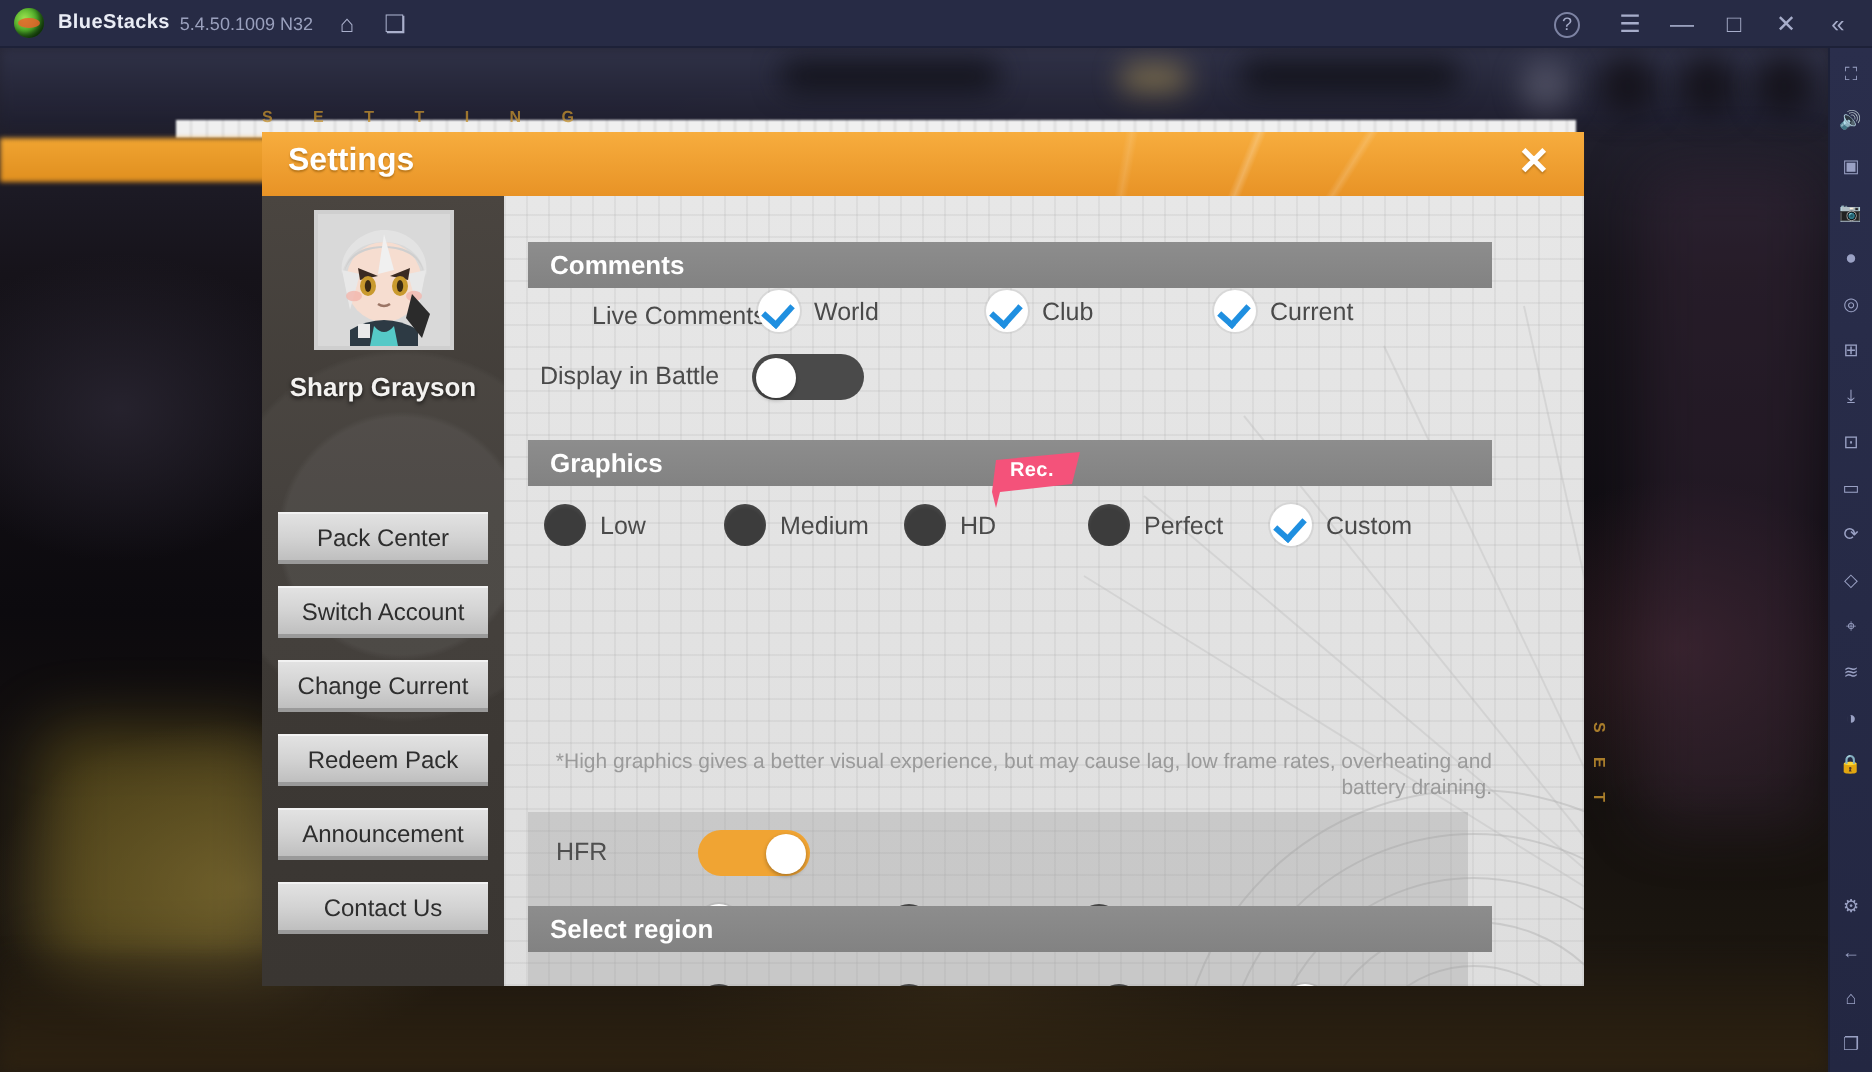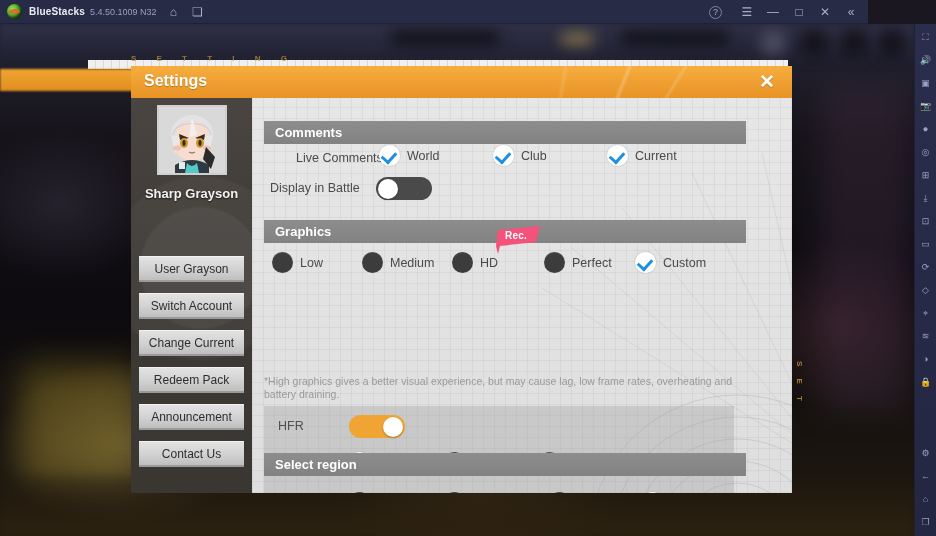--- a/index.html
+++ b/index.html
@@ -12,7 +12,7 @@
 
   
   #titlebar{
-    position:absolute; left:0; top:0; width:868px; height:24px;
+    position:absolute; left:0; top:0; width:936px; height:24px;
     background:#272b45; display:flex; align-items:center;
     border-bottom:1px solid #1d2138;
   }

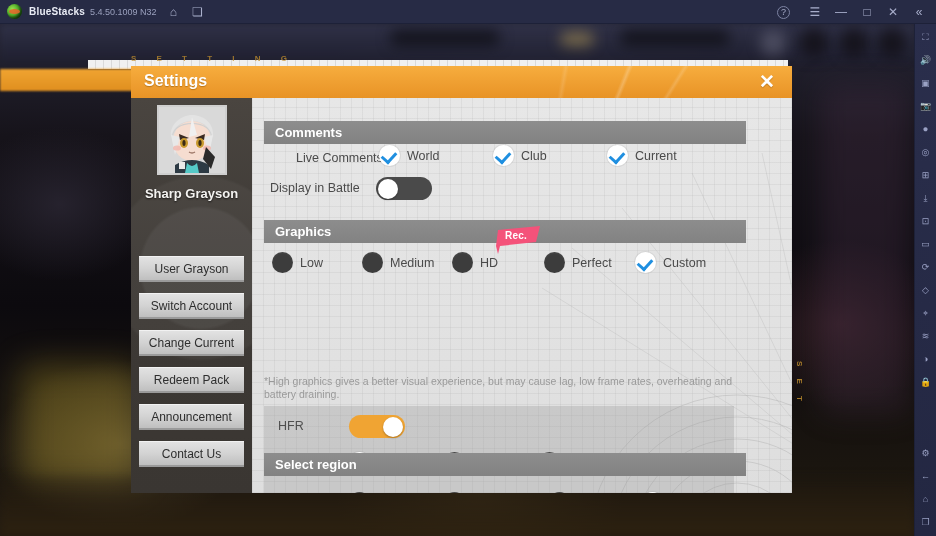--- a/index.html
+++ b/index.html
@@ -329,7 +329,7 @@
       <div id="avatar-name">Sharp Grayson</div>
 
       <div id="left-buttons">
-        <div class="lbtn">User Grayson</div>
+        <div class="lbtn">Pack Center</div>
         <div class="lbtn">Switch Account</div>
         <div class="lbtn">Change Current</div>
         <div class="lbtn">Redeem Pack</div>

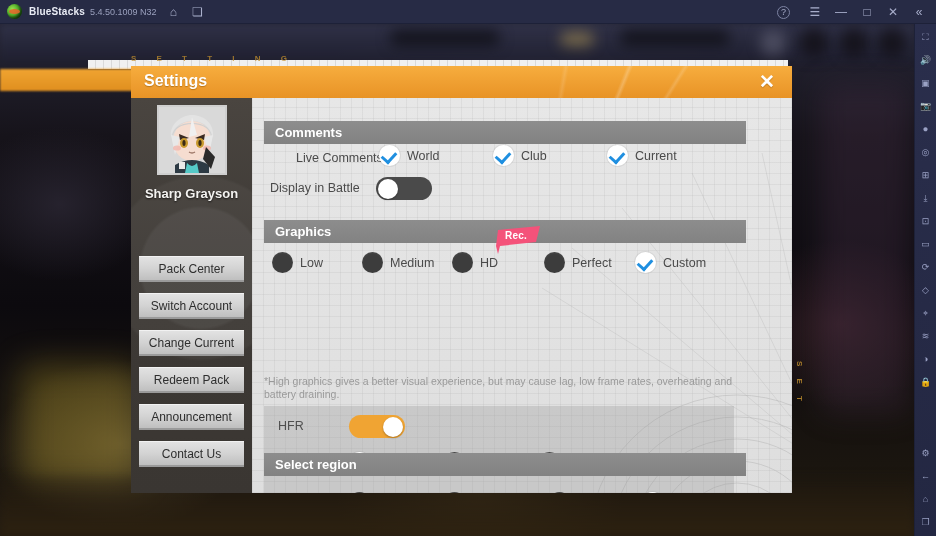--- a/index.html
+++ b/index.html
@@ -208,7 +208,7 @@
   .toggle.on .knob{ left:34px; }
 
   #gfx-note{
-    position:absolute; left:12px; top:277px; width:482px; text-align:left;
+    position:absolute; left:12px; top:277px; width:482px; text-align:right;
     color:#9a9a9a; font-size:10.5px; line-height:13px;
   }
 

